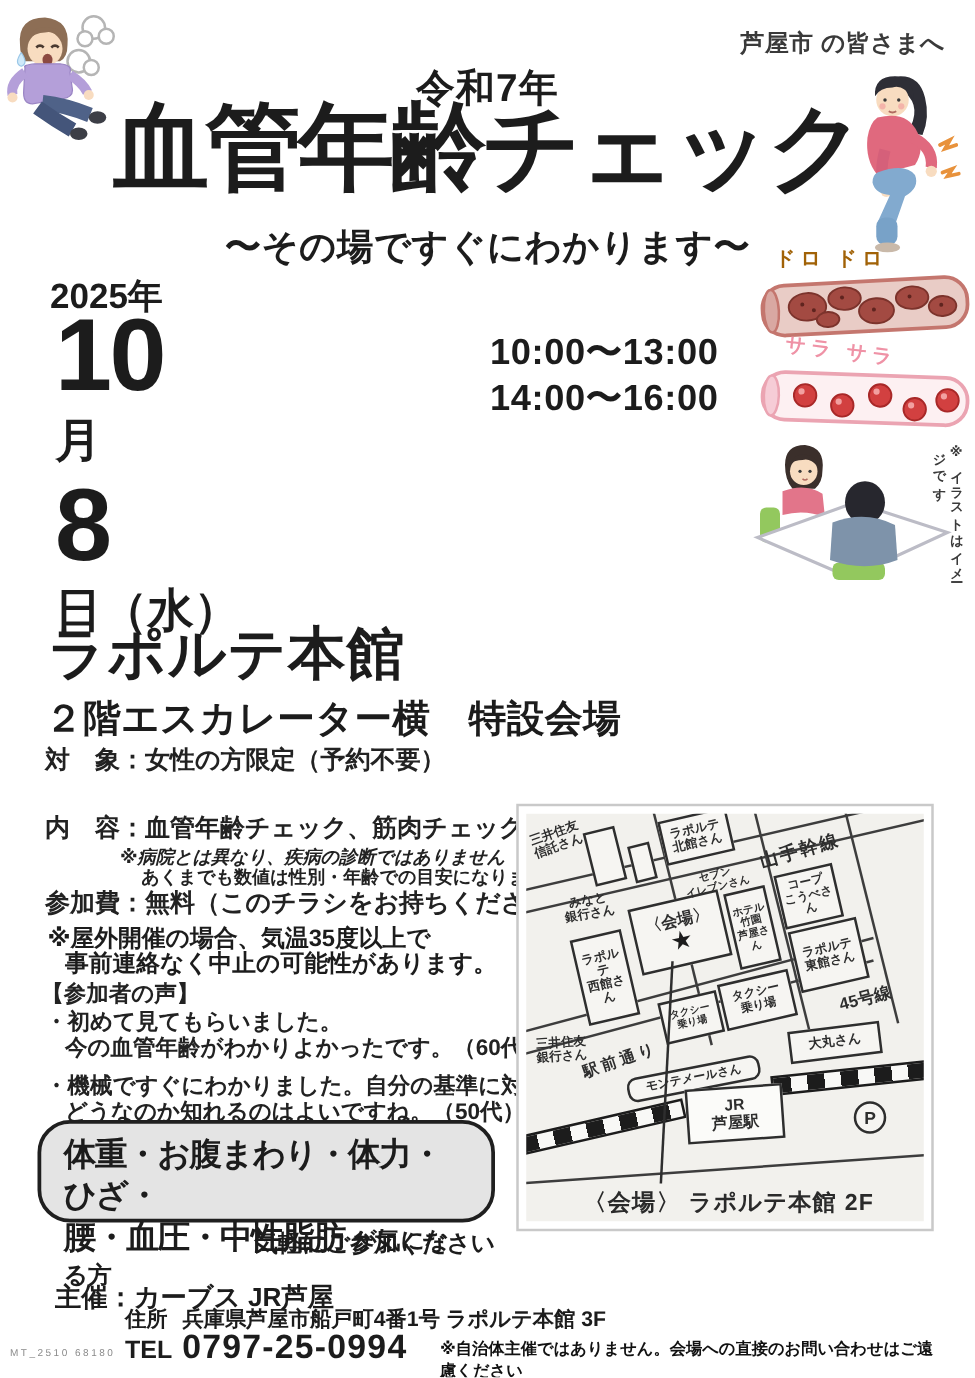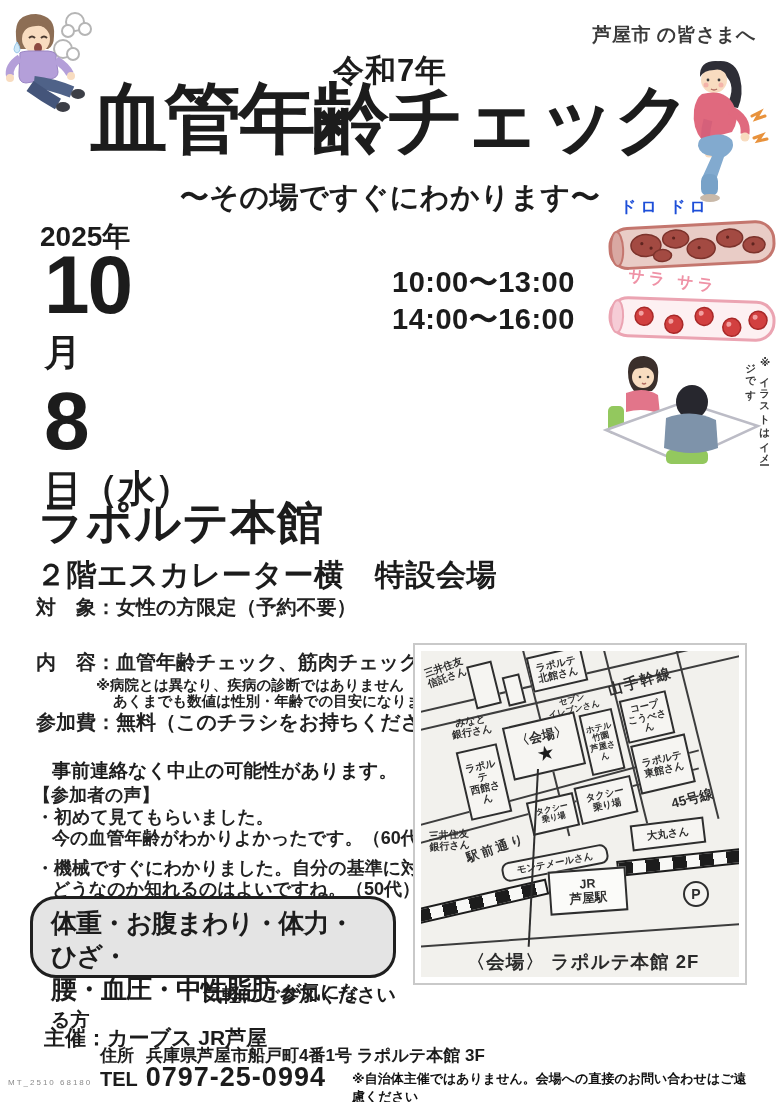--- a/index.html
+++ b/index.html
@@ -139,7 +139,7 @@
   </div>
 
   <div class="abs vessels">
-    <div class="vlabel pre" style="left:14px;top:0;color:#1d4ed8;">ドロ ドロ</div>
+    <div class="vlabel pre" style="left:14px;top:0;color:#a16207;">ドロ ドロ</div>
     <svg style="position:absolute;left:0;top:20px;" width="174" height="56" viewBox="0 0 174 56">
       <g transform="rotate(-3 87 28)">
         <rect x="4" y="8" width="164" height="40" rx="18" fill="#e9ccc6" stroke="#c4766e" stroke-width="3"></rect>

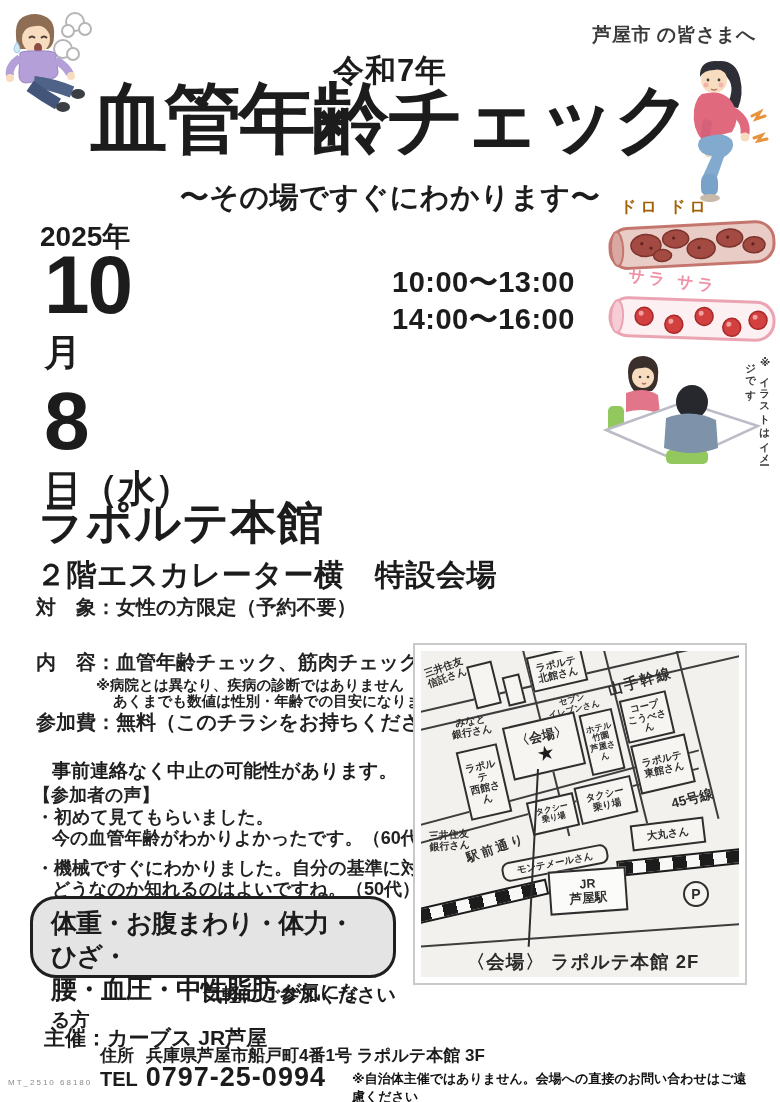--- a/index.html
+++ b/index.html
@@ -210,7 +210,7 @@
   <div class="abs info-line" style="left:36px;top:649px;">
     <span class="pre">内　容：</span><span class="pre">血管年齢チェック、筋肉チェック</span><span style="font-size:15px;" class="pre">など</span>
   </div>
-  <div class="abs info-note pre" style="left:96px;top:676px;">※病院とは異なり、疾病の診断ではありません</div>
+  <div class="abs info-note pre" style="left:96px;top:676px;font-style:italic;">※病院とは異なり、疾病の診断ではありません</div>
   <div class="abs info-note pre" style="left:113px;top:692px;">あくまでも数値は性別・年齢での目安になります</div>
   <div class="abs info-line" style="left:36px;top:709px;">
     <span class="pre">参加費：</span><span class="pre">無料（このチラシをお持ちください）</span>

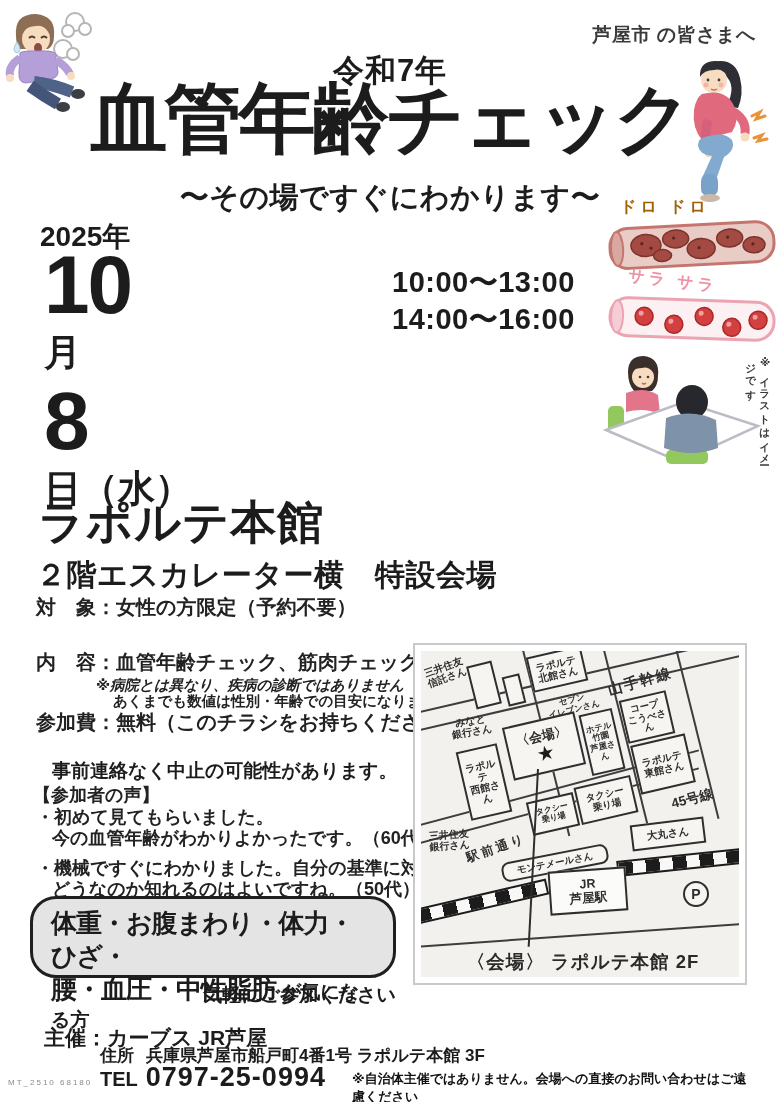--- a/index.html
+++ b/index.html
@@ -215,6 +215,7 @@
   <div class="abs info-line" style="left:36px;top:709px;">
     <span class="pre">参加費：</span><span class="pre">無料（このチラシをお持ちください）</span>
   </div>
+  <div class="abs warn pre" style="left:38px;top:738px;">※屋外開催の場合、気温35度以上で</div>
   <div class="abs warn pre" style="left:52px;top:758px;">事前連絡なく中止の可能性があります。</div>
 
   <div class="abs voice pre" style="left:33px;top:783px;">【参加者の声】</div>

